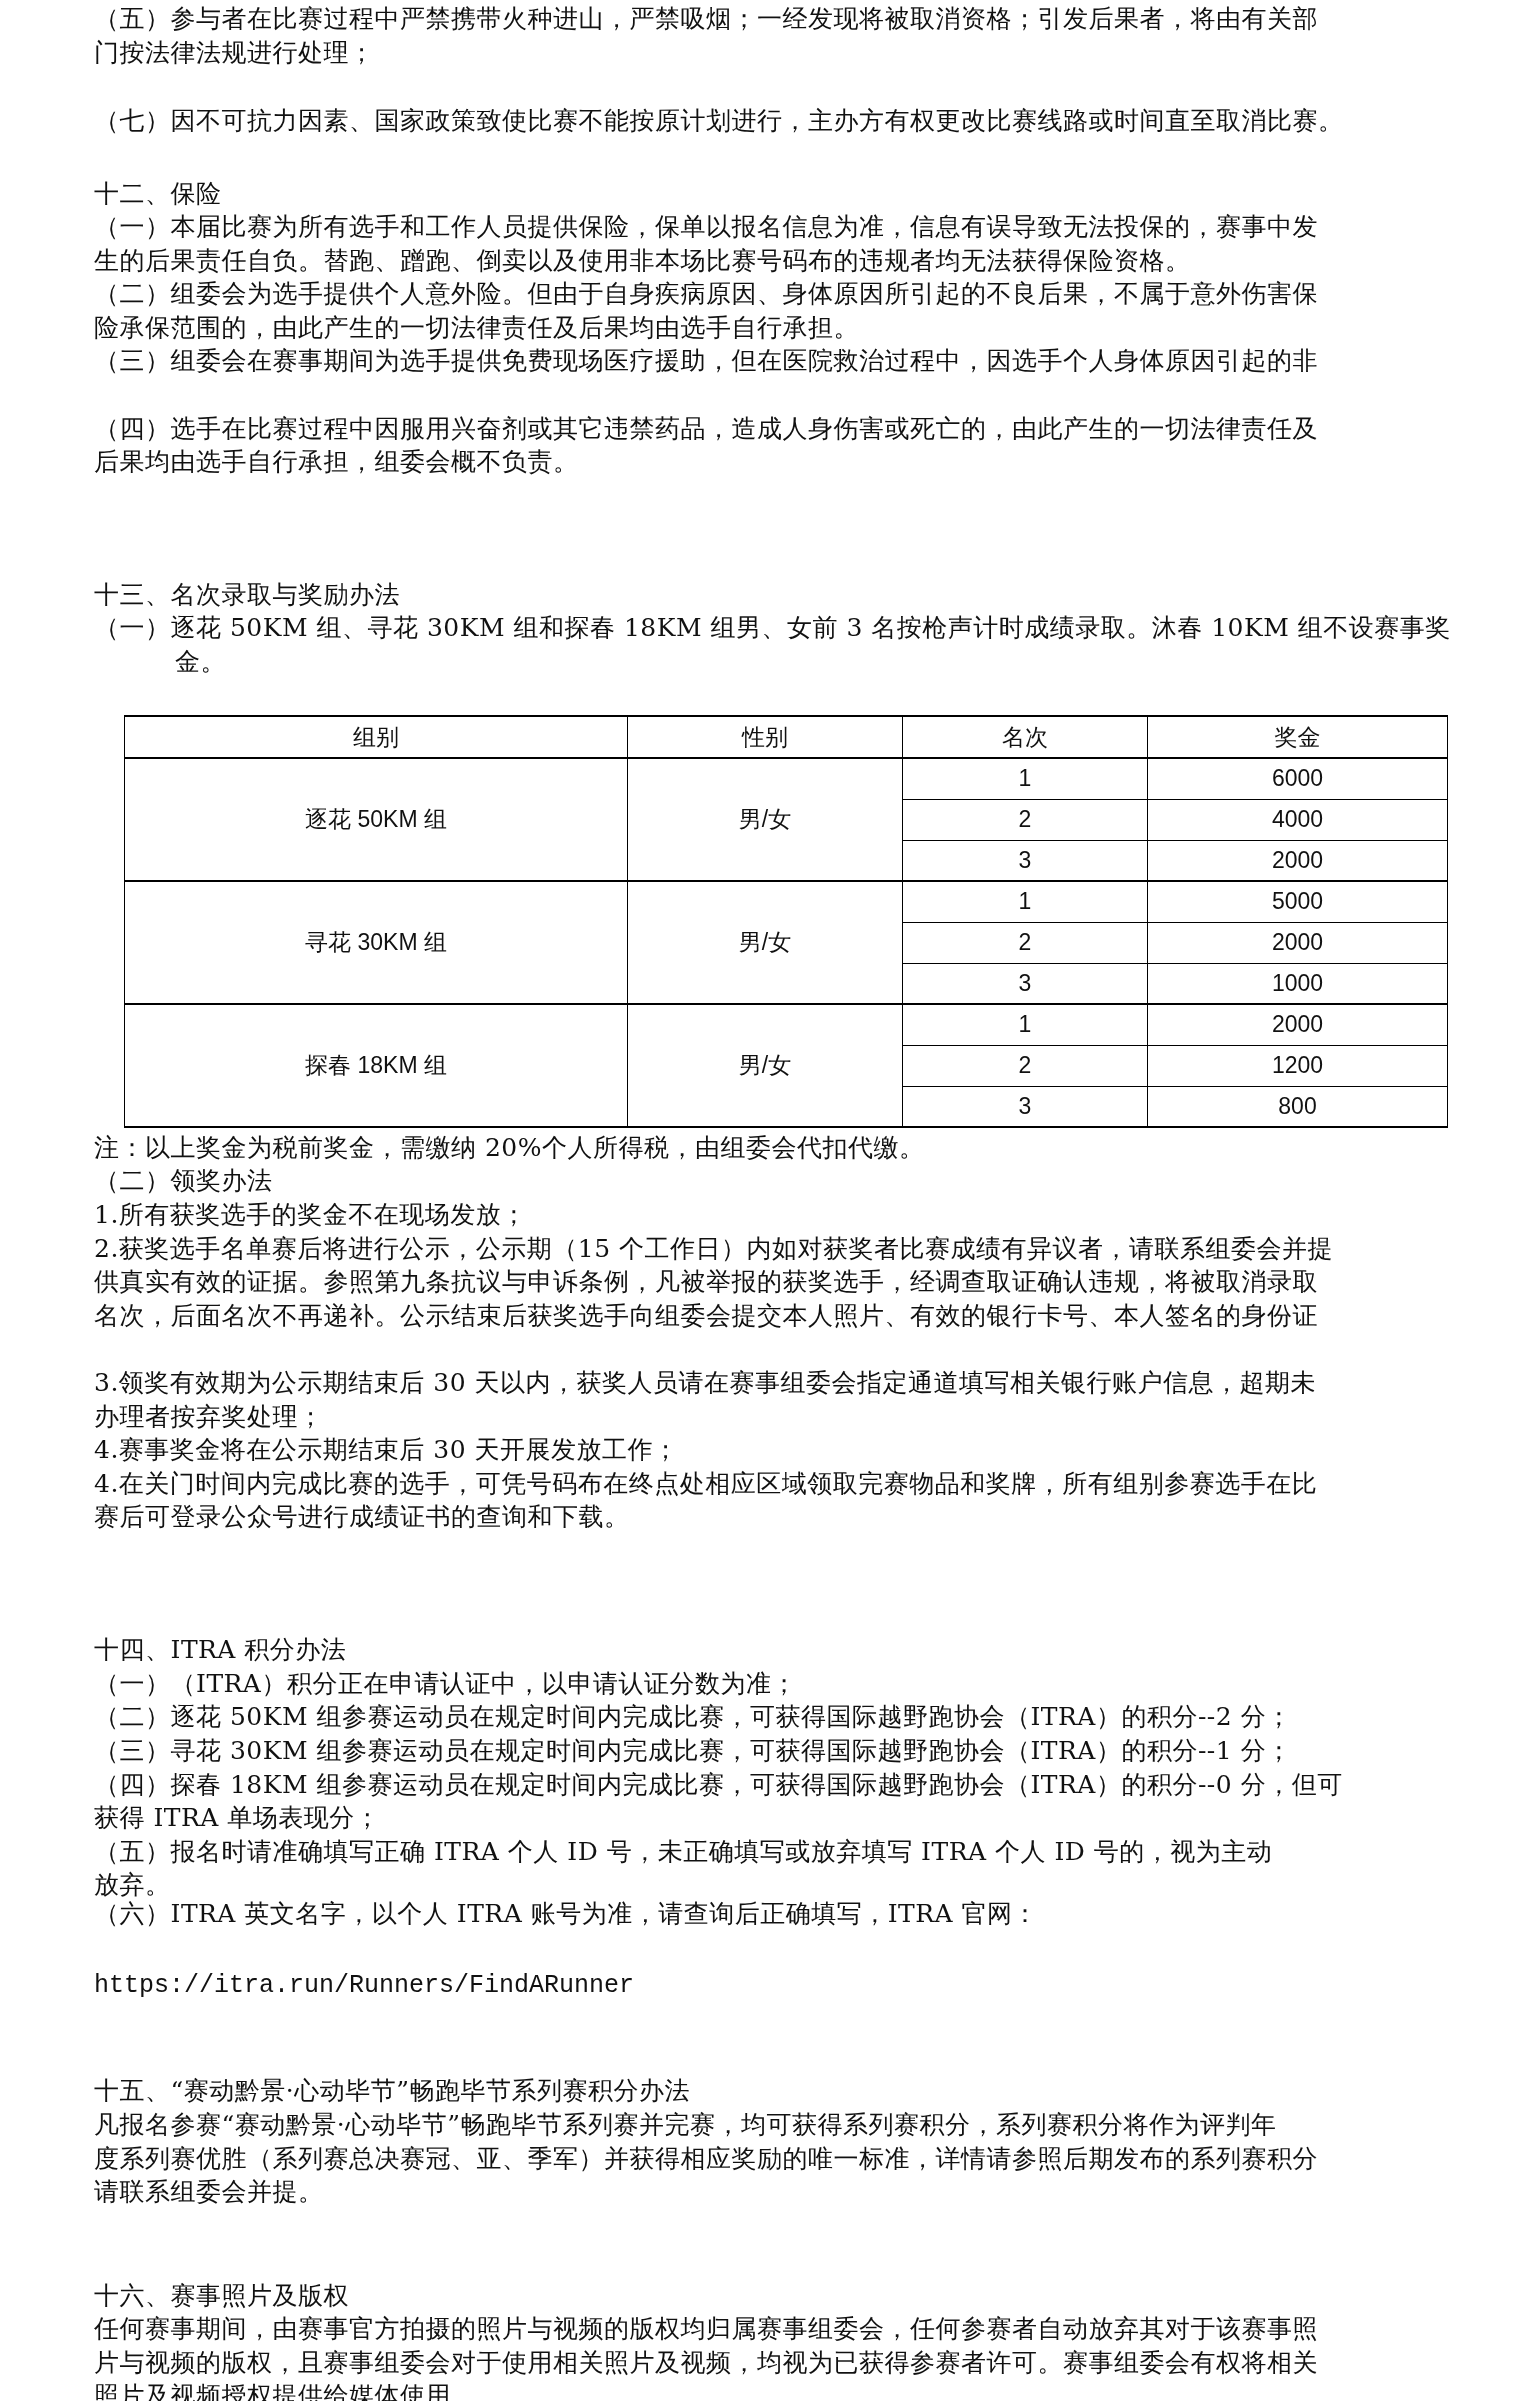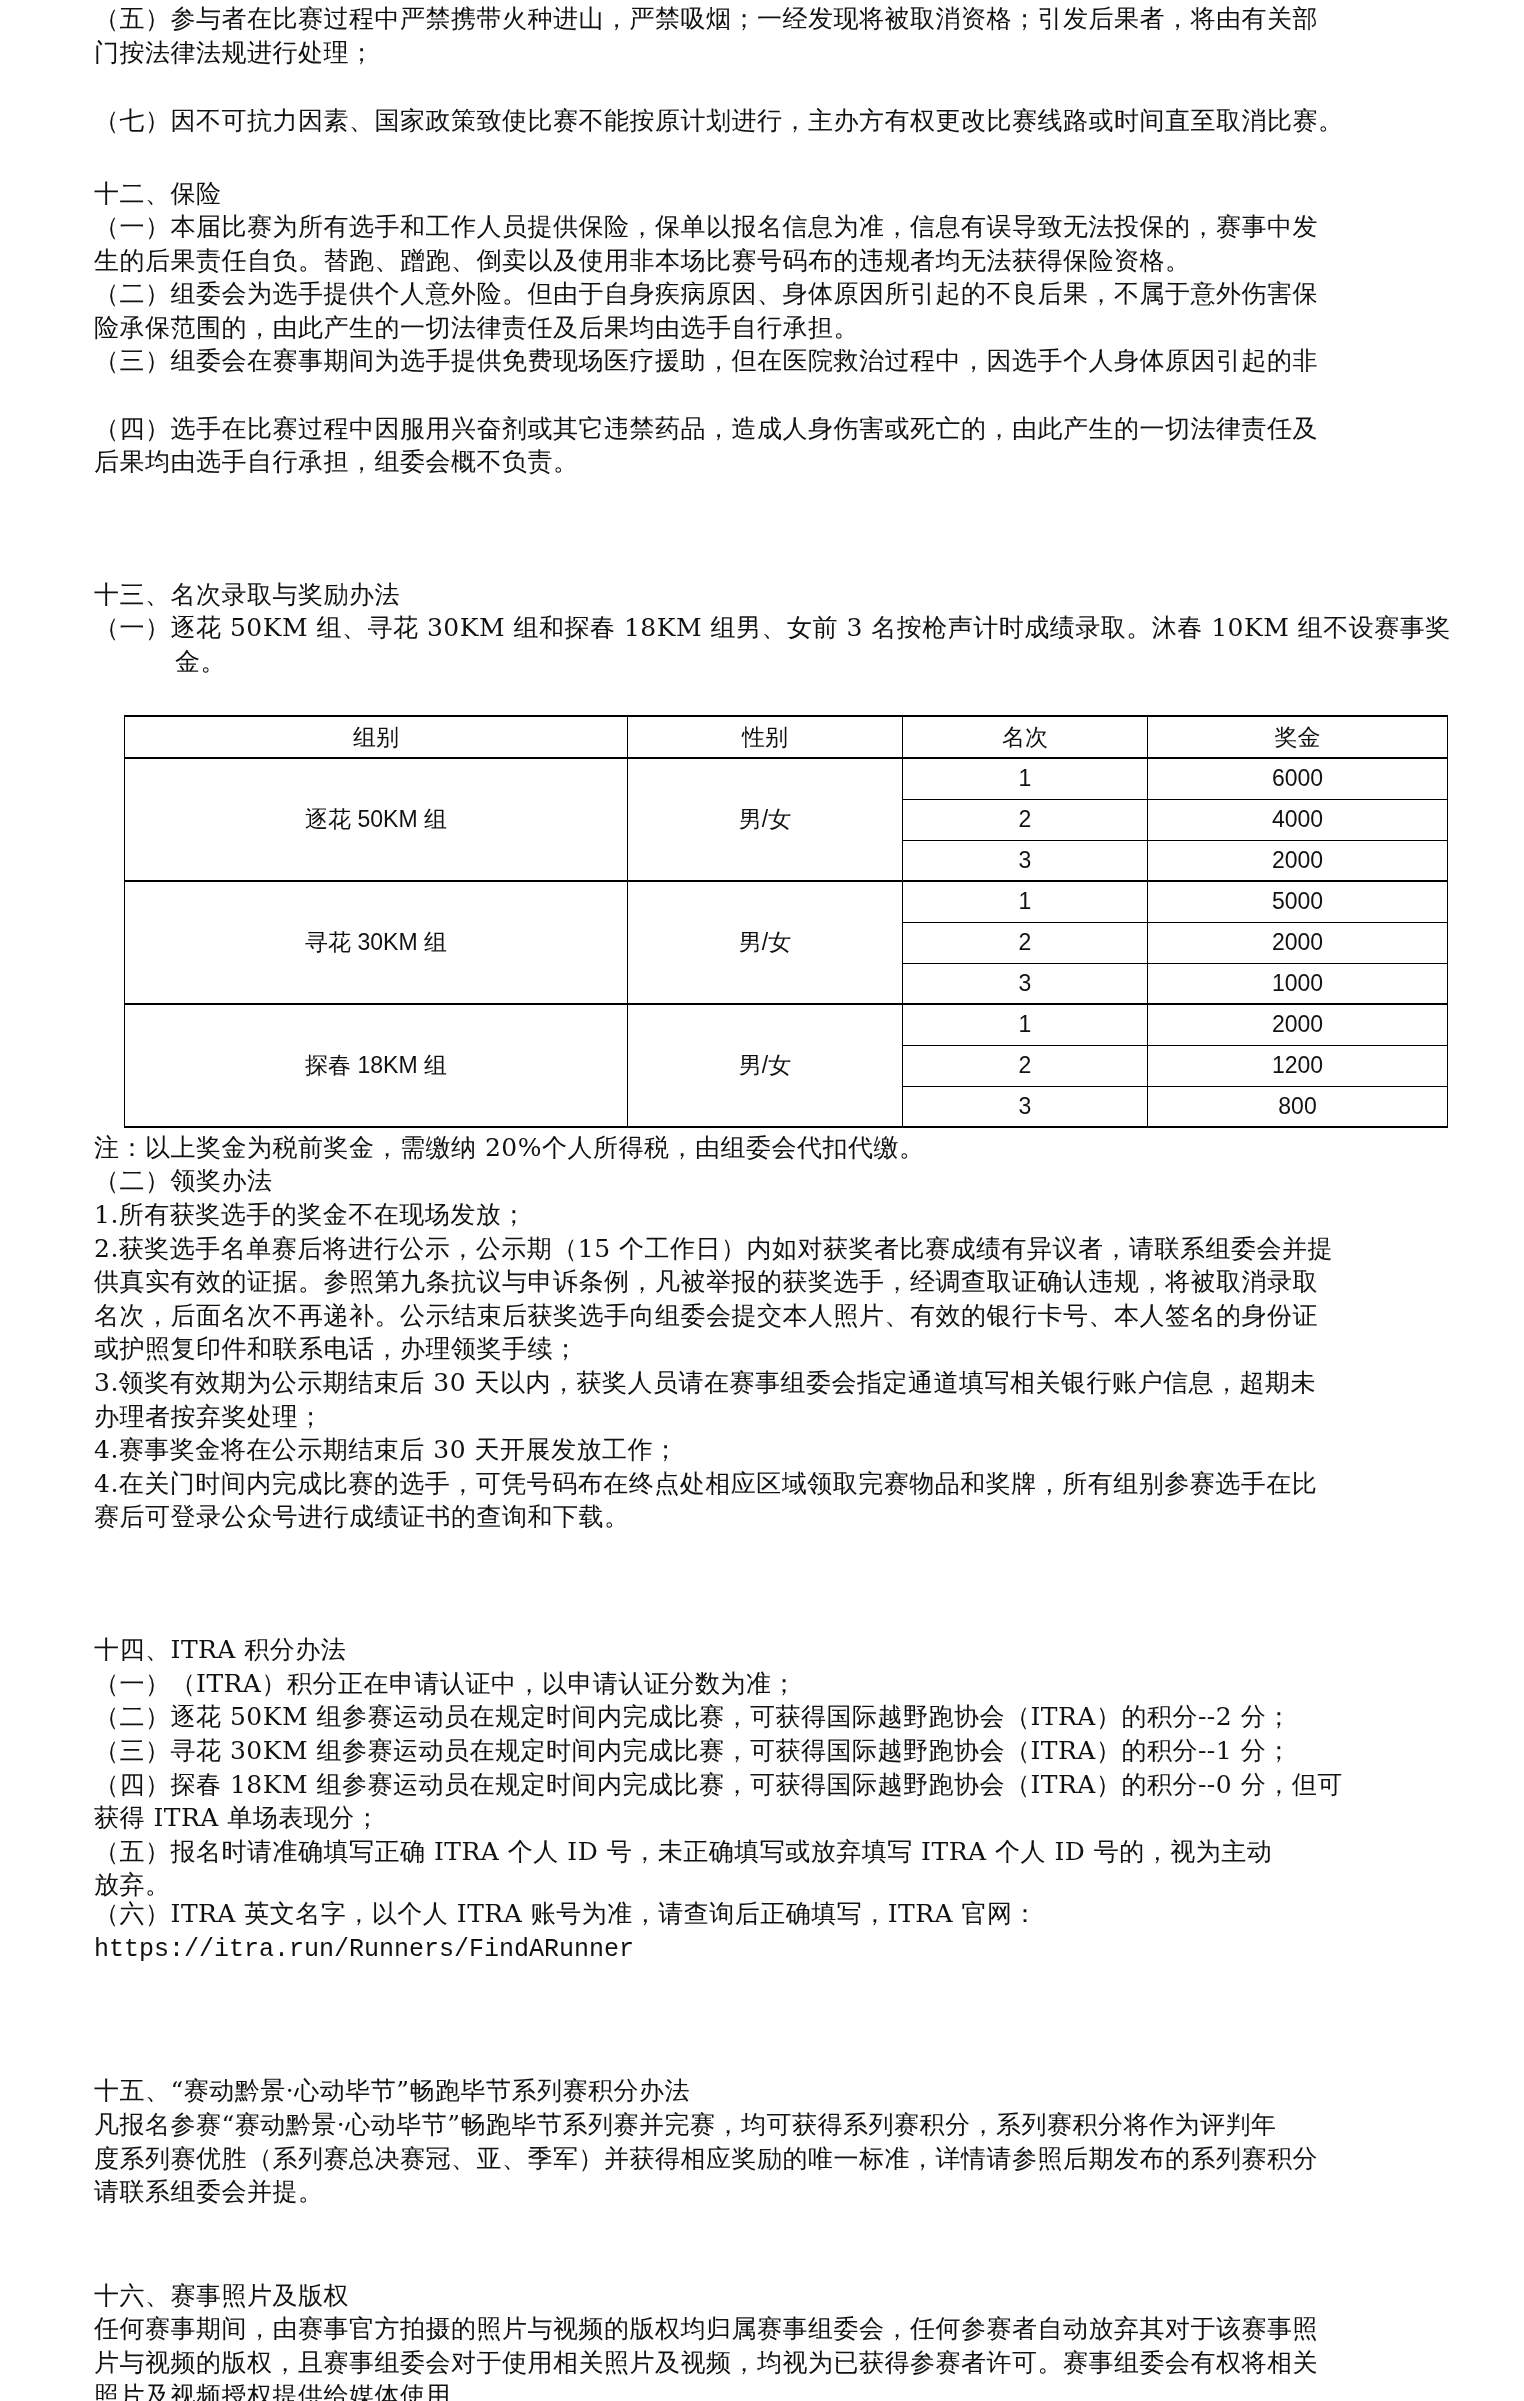--- a/index.html
+++ b/index.html
@@ -122,7 +122,6 @@
   <div class="line" style="top:1230px">2.获奖选手名单赛后将进行公示，公示期（15 个工作日）内如对获奖者比赛成绩有异议者，请联系组委会并提</div>
   <div class="line" style="top:1263px">供真实有效的证据。参照第九条抗议与申诉条例，凡被举报的获奖选手，经调查取证确认违规，将被取消录取</div>
   <div class="line" style="top:1297px">名次，后面名次不再递补。公示结束后获奖选手向组委会提交本人照片、有效的银行卡号、本人签名的身份证</div>
-  <div class="line" style="top:1330px">或护照复印件和联系电话，办理领奖手续；</div>
   <div class="line" style="top:1364px">3.领奖有效期为公示期结束后 30 天以内，获奖人员请在赛事组委会指定通道填写相关银行账户信息，超期未</div>
   <div class="line" style="top:1398px">办理者按弃奖处理；</div>
   <div class="line" style="top:1431px">4.赛事奖金将在公示期结束后 30 天开展发放工作；</div>

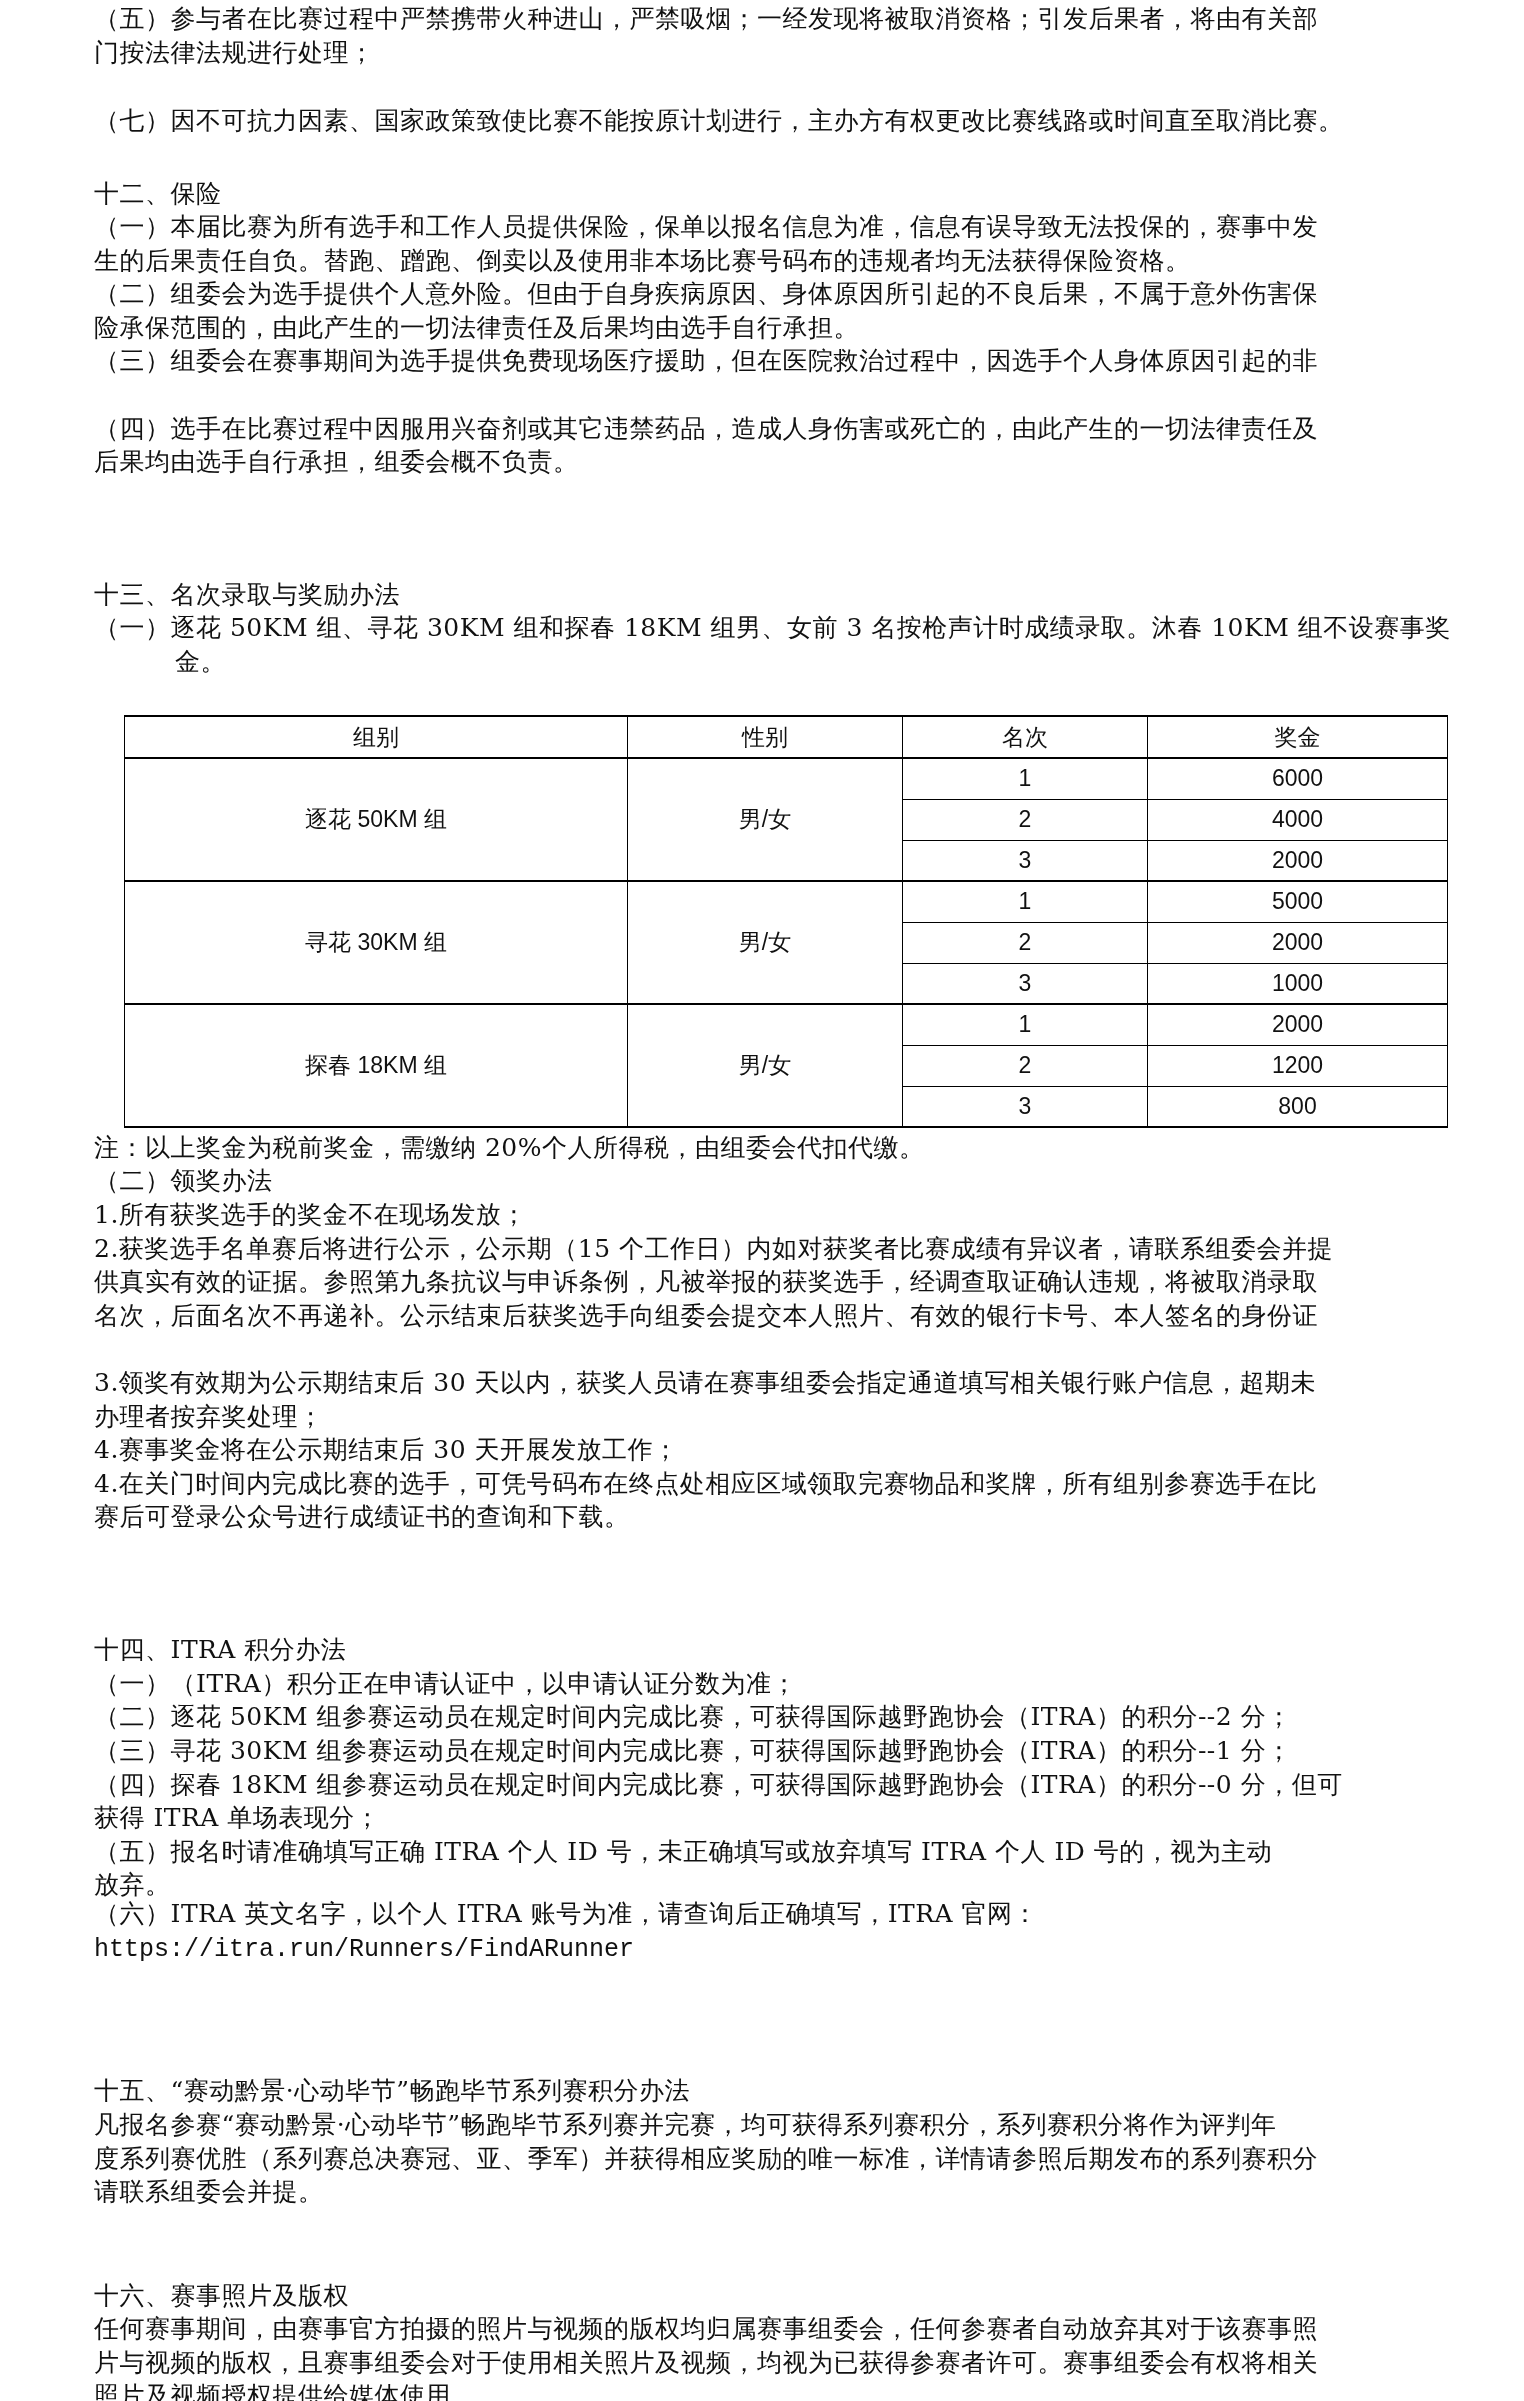--- a/index.html
+++ b/index.html
@@ -15,7 +15,7 @@
     letter-spacing: 0.5px;
   }
   .line.indent { left: 175px; }
-  .mono { font-family: "Liberation Mono", "DejaVu Sans Mono", monospace; letter-spacing: 0; }
+  .mono { font-family: "Liberation Mono", "DejaVu Sans Mono", monospace; letter-spacing: 0; margin-top: 36px; }
 
   table.prize {
     position: absolute; left: 124px; top: 715px; width: 1323px;

